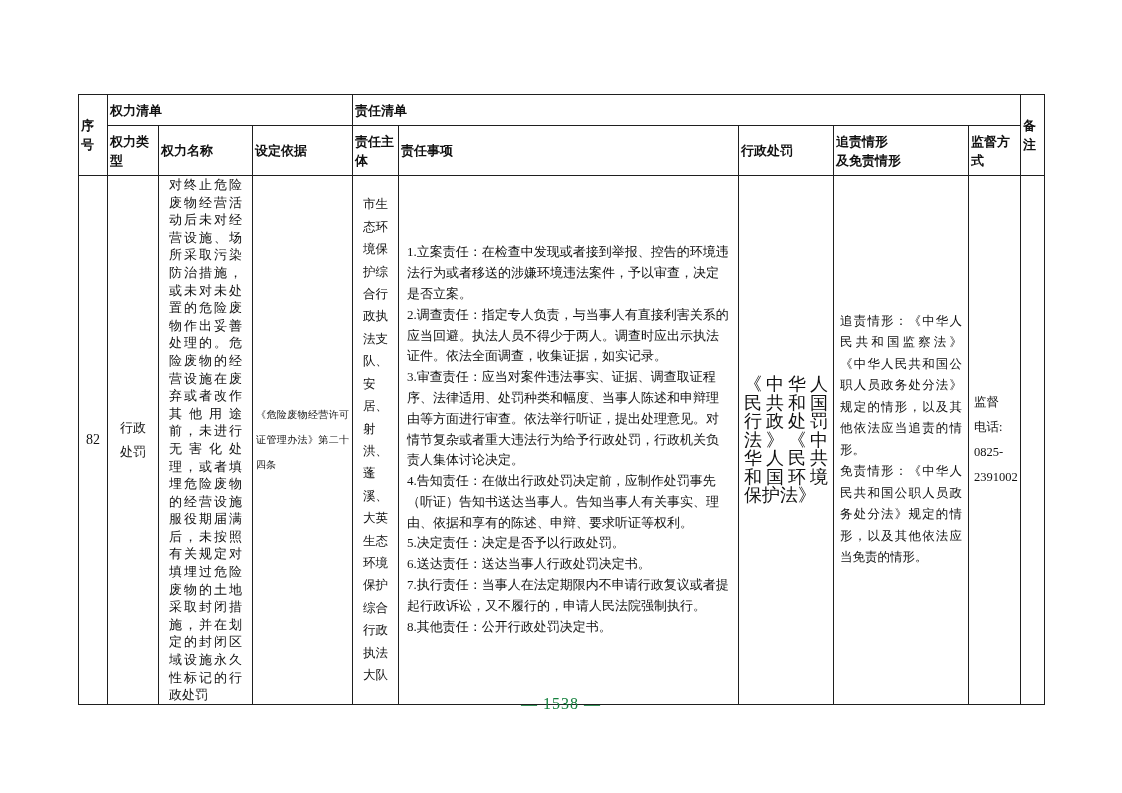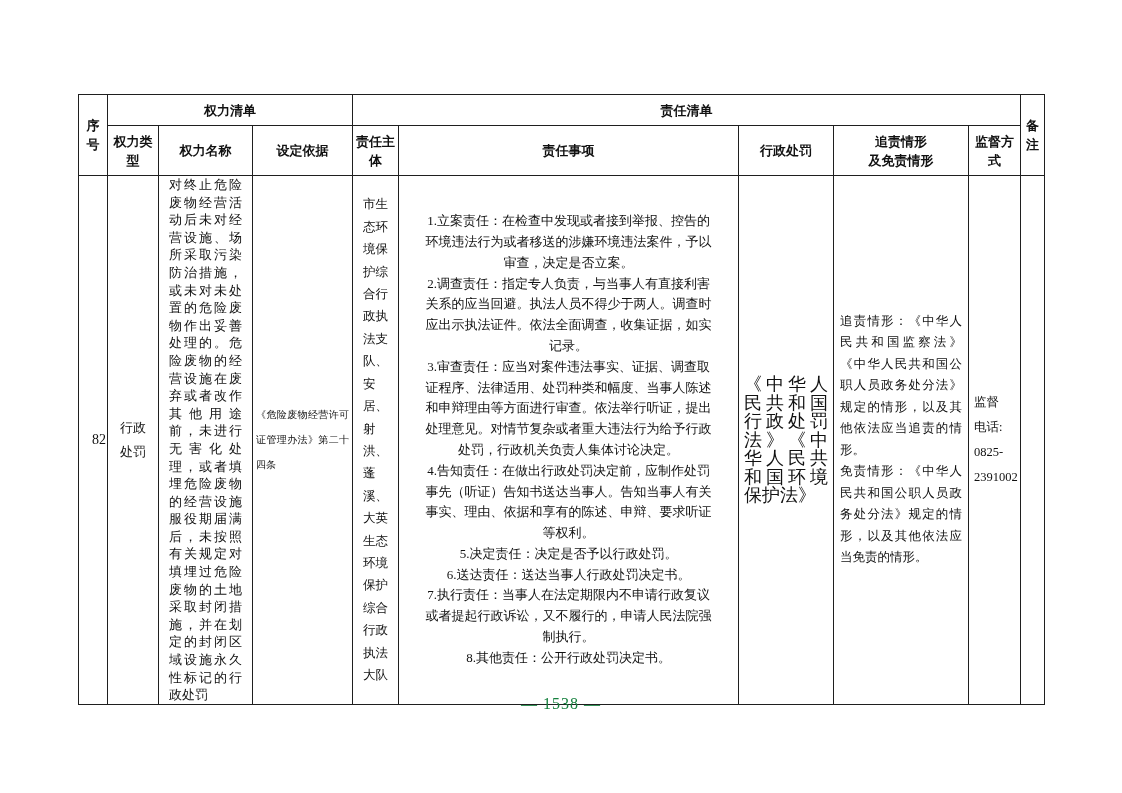--- a/index.html
+++ b/index.html
@@ -34,7 +34,7 @@
     font-weight: bold;
     font-size: 13px;
     line-height: 19px;
-    text-align: center;
+    text-align: left;
     white-space: pre-line;
     padding: 3px 2px;
   }

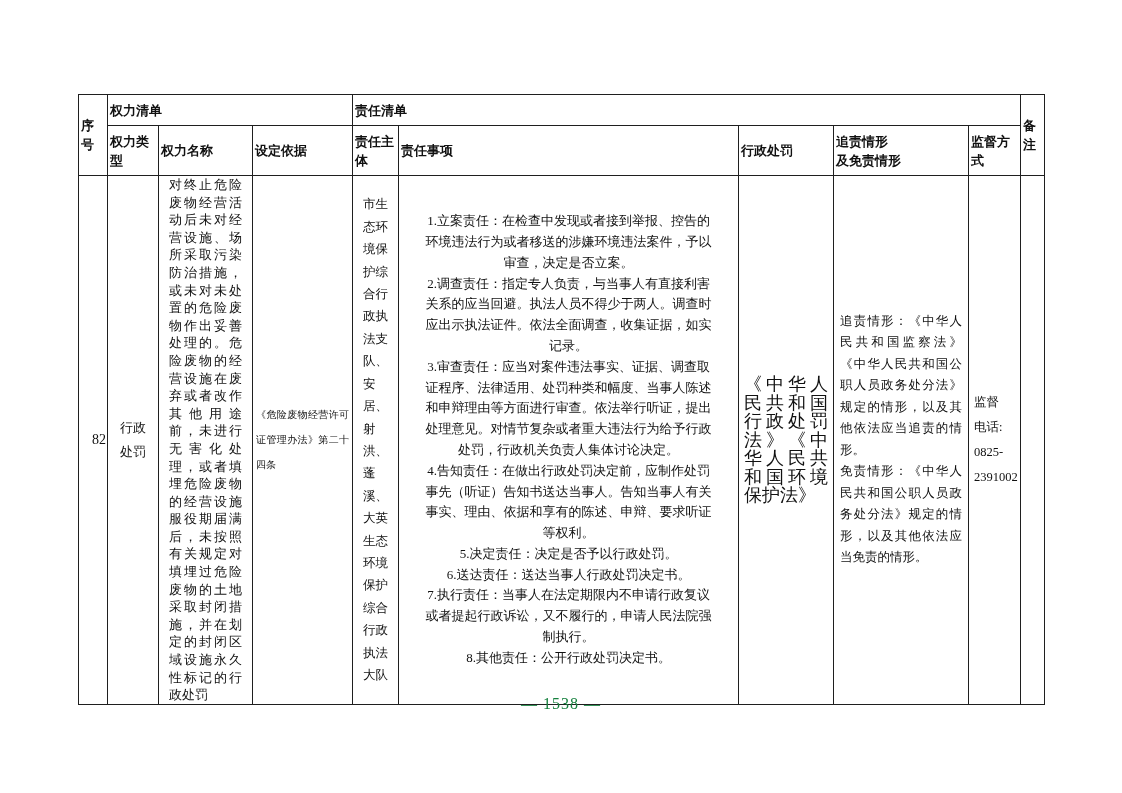--- a/index.html
+++ b/index.html
@@ -82,8 +82,8 @@
   td.c-duties {
     font-size: 13px;
     line-height: 20.8px;
-    text-align: center;
-    padding: 0 24px;
+    text-align: left;
+    padding: 0 8px;
   }
   td.c-duties p { margin: 0; }
   td.c-abasis {

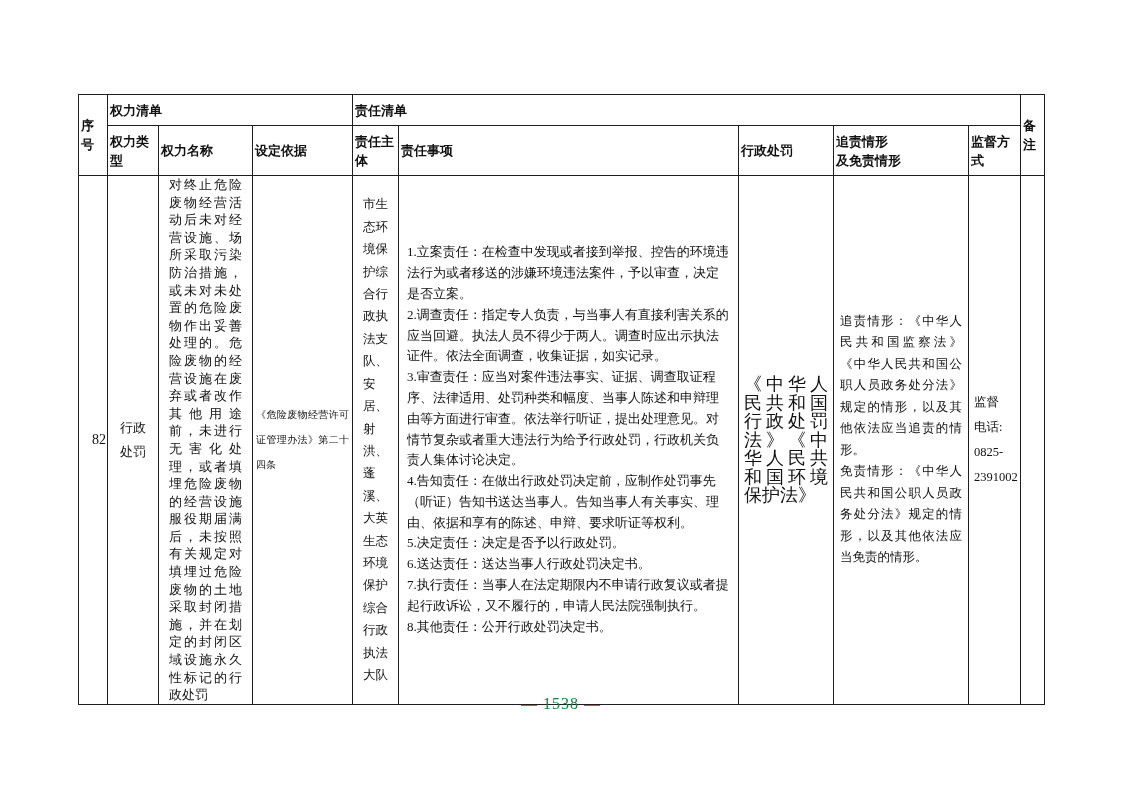--- a/index.html
+++ b/index.html
@@ -49,7 +49,7 @@
   
   td { font-size: 13px; }
   td.c-serial {
-    text-align: right;
+    text-align: center;
     font-size: 14px;
   }
   td.c-ptype {

